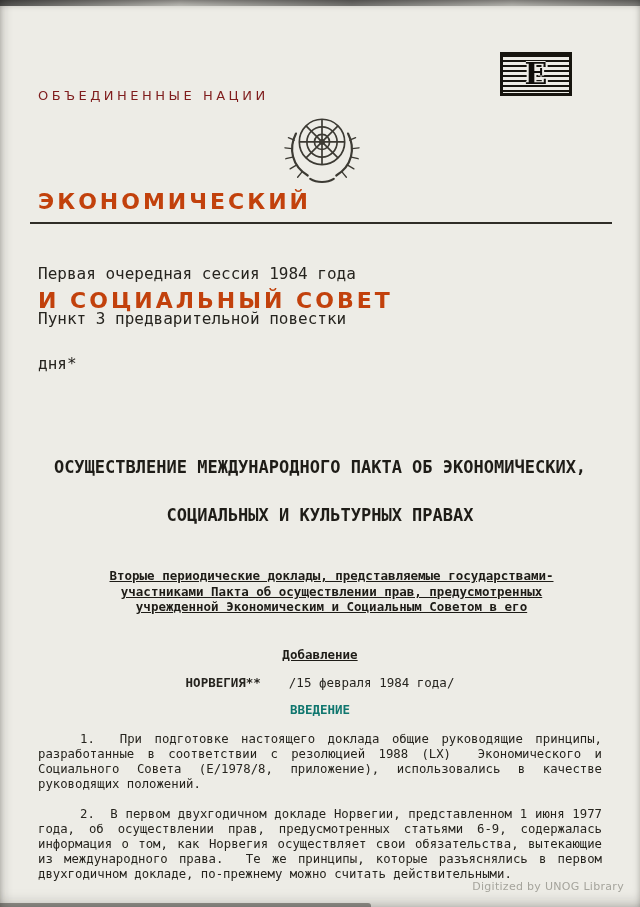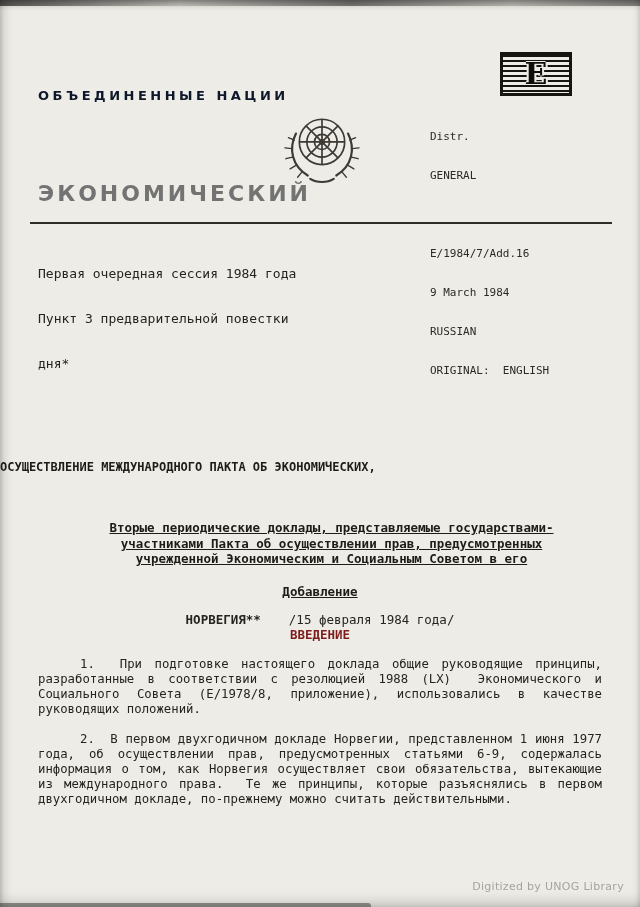--- a/index.html
+++ b/index.html
@@ -41,8 +41,8 @@
   }
   .header-left{position:absolute;left:38px;top:88px;}
   .org-name{
-    font-size:13px;font-weight:bold;letter-spacing:3.5px;color:#0f172a;
-    margin-bottom:8px;white-space:pre;
+    font-size:13px;font-weight:normal;letter-spacing:3.5px;color:#7f1d1d;
+    margin-bottom:16px;white-space:pre;
   }
   .council-name{font-size:22px;font-weight:bold;letter-spacing:3px;line-height:33px;color:#737373;white-space:pre;}
   .emblem{position:absolute;left:280px;top:108px;}

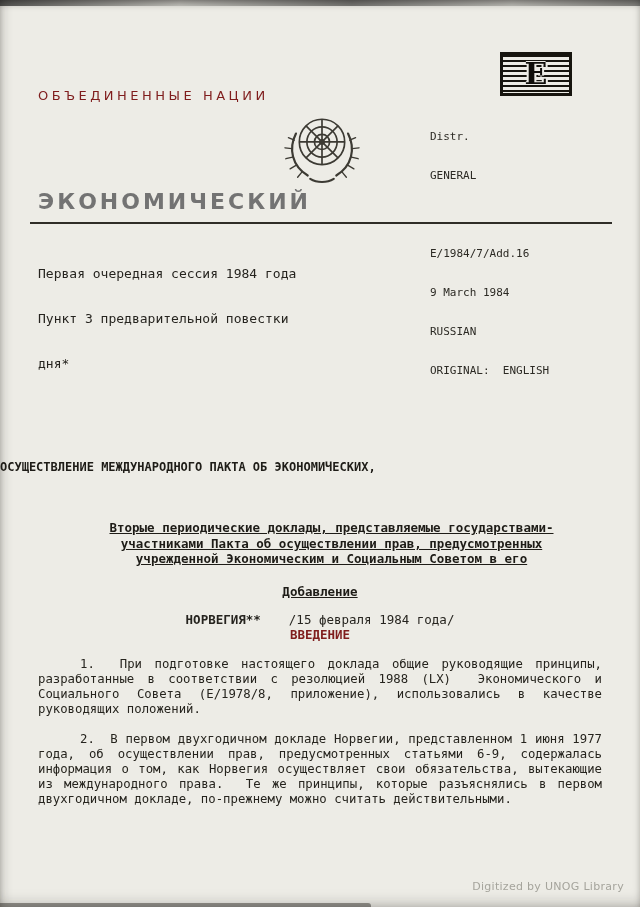--- a/index.html
+++ b/index.html
@@ -113,16 +113,6 @@
     </svg>
   </div>
 
-  <div class="header-right mono">
-    <div>Distr.</div>
-    <div>GENERAL</div>
-    <div class="docref">
-      <div>E/1984/7/Add.16</div>
-      <div>9 March 1984</div>
-      <div>RUSSIAN</div>
-      <div>ORIGINAL:  ENGLISH</div>
-    </div>
-  </div>
 
   <div class="flow">
     <hr class="rule">

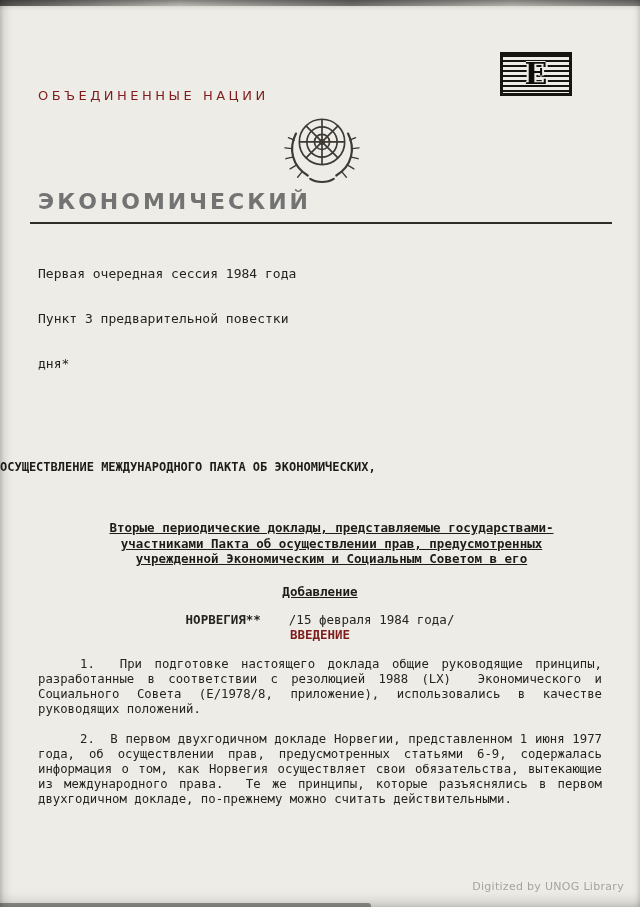--- a/index.html
+++ b/index.html
@@ -44,7 +44,7 @@
     font-size:13px;font-weight:normal;letter-spacing:3.5px;color:#7f1d1d;
     margin-bottom:16px;white-space:pre;
   }
-  .council-name{font-size:22px;font-weight:bold;letter-spacing:3px;line-height:33px;color:#737373;white-space:pre;}
+  .council-name{font-size:22px;font-weight:bold;letter-spacing:3px;line-height:33px;color:#c2410c;white-space:pre;}
   .emblem{position:absolute;left:280px;top:108px;}
   .header-right{position:absolute;left:430px;top:104px;font-size:11px;line-height:13px;color:#2c2a24;white-space:pre;}
   .header-right .docref{margin-top:13px;}

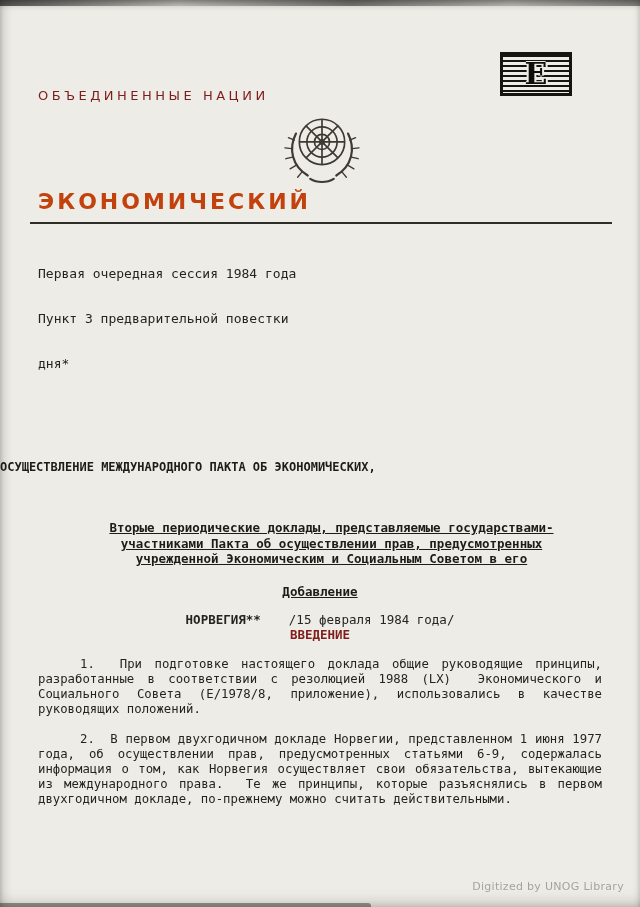--- a/index.html
+++ b/index.html
@@ -53,7 +53,7 @@
 
   
   .flow{padding-top:222px;}
-  .session{margin:12px 0 0 38px;font-size:13px;line-height:15px;white-space:pre;}
+  .session{margin:12px 0 0 38px;font-size:16px;line-height:15px;white-space:pre;}
   .title{margin-top:26px;text-align:left;font-size:12px;font-weight:bold;line-height:16px;color:#1e1c17;white-space:pre;}
   .subtitle{margin-top:13px;text-align:center;font-size:12.5px;font-weight:bold;line-height:15.5px;color:#1e1c17;padding-left:23px;}
   .subtitle div{text-decoration:underline;white-space:pre;}

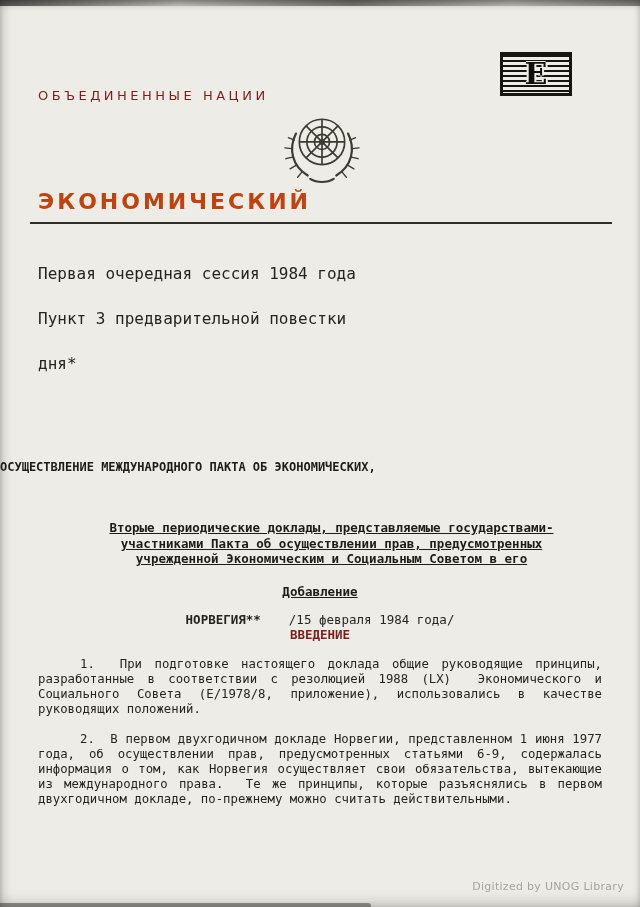--- a/index.html
+++ b/index.html
@@ -86,6 +86,7 @@
     <div class="org-name">ОБЪЕДИНЕННЫЕ НАЦИИ</div>
     <div class="council-name">
       <div>ЭКОНОМИЧЕСКИЙ</div>
+      <div>И СОЦИАЛЬНЫЙ СОВЕТ</div>
     </div>
   </div>
 

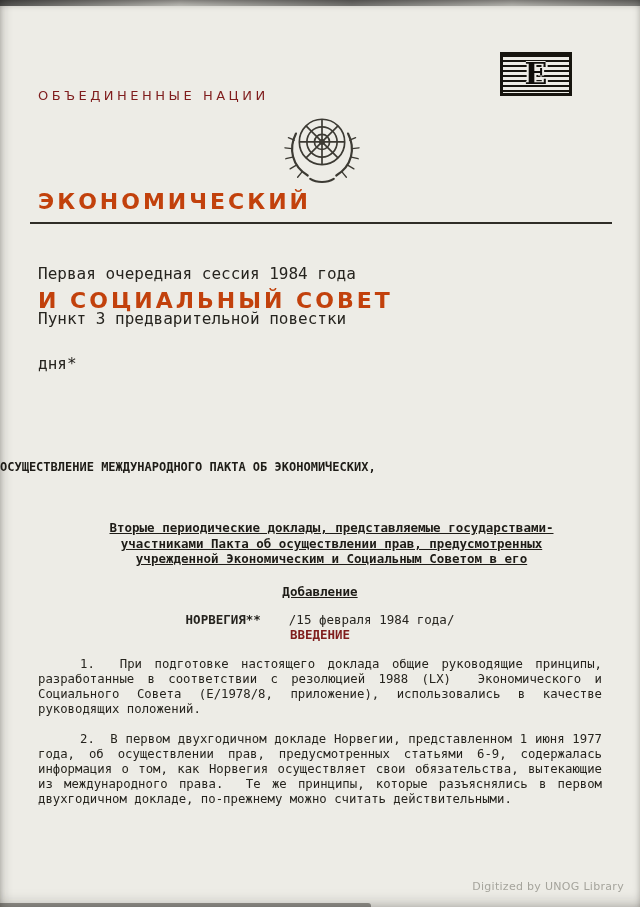--- a/index.html
+++ b/index.html
@@ -54,7 +54,7 @@
   
   .flow{padding-top:222px;}
   .session{margin:12px 0 0 38px;font-size:16px;line-height:15px;white-space:pre;}
-  .title{margin-top:26px;text-align:left;font-size:12px;font-weight:bold;line-height:16px;color:#1e1c17;white-space:pre;}
+  .title{margin-top:26px;text-align:center;font-size:17px;font-weight:bold;line-height:16px;color:#1e1c17;white-space:pre;}
   .subtitle{margin-top:13px;text-align:center;font-size:12.5px;font-weight:bold;line-height:15.5px;color:#1e1c17;padding-left:23px;}
   .subtitle div{text-decoration:underline;white-space:pre;}
   .addendum{margin-top:17px;text-align:center;font-size:12.5px;font-weight:bold;text-decoration:underline;color:#1e1c17;}

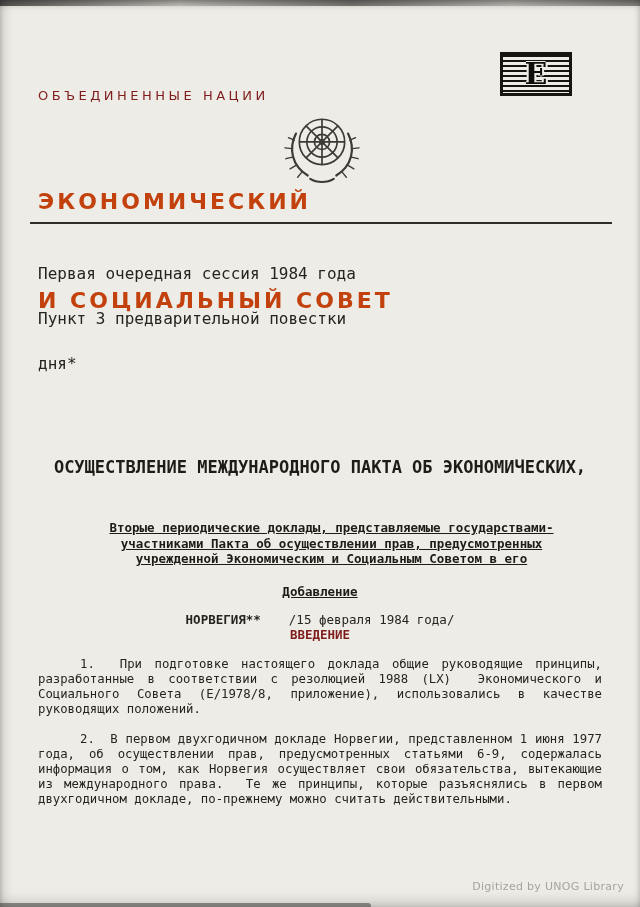--- a/index.html
+++ b/index.html
@@ -126,6 +126,7 @@
 
     <div class="title mono">
       <div>ОСУЩЕСТВЛЕНИЕ МЕЖДУНАРОДНОГО ПАКТА ОБ ЭКОНОМИЧЕСКИХ,</div>
+      <div>СОЦИАЛЬНЫХ И КУЛЬТУРНЫХ ПРАВАХ</div>
     </div>
 
     <div class="subtitle mono">

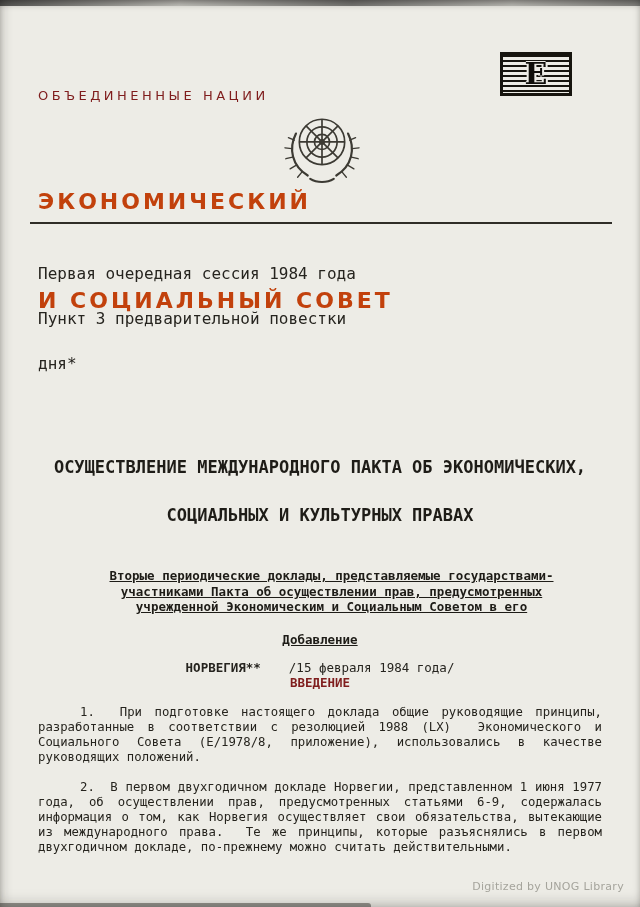--- a/index.html
+++ b/index.html
@@ -57,7 +57,7 @@
   .title{margin-top:26px;text-align:center;font-size:17px;font-weight:bold;line-height:16px;color:#1e1c17;white-space:pre;}
   .subtitle{margin-top:13px;text-align:center;font-size:12.5px;font-weight:bold;line-height:15.5px;color:#1e1c17;padding-left:23px;}
   .subtitle div{text-decoration:underline;white-space:pre;}
-  .addendum{margin-top:17px;text-align:center;font-size:12.5px;font-weight:bold;text-decoration:underline;color:#1e1c17;}
+  .addendum{margin-top:32px;text-align:center;font-size:12.5px;font-weight:bold;text-decoration:underline;color:#1e1c17;}
   .country-row{margin-top:13px;display:flex;justify-content:center;gap:28px;font-size:12.5px;}
   .country-row .country{font-weight:bold;}
   .intro{text-align:center;font-size:12.5px;font-weight:bold;color:#7f1d1d;}

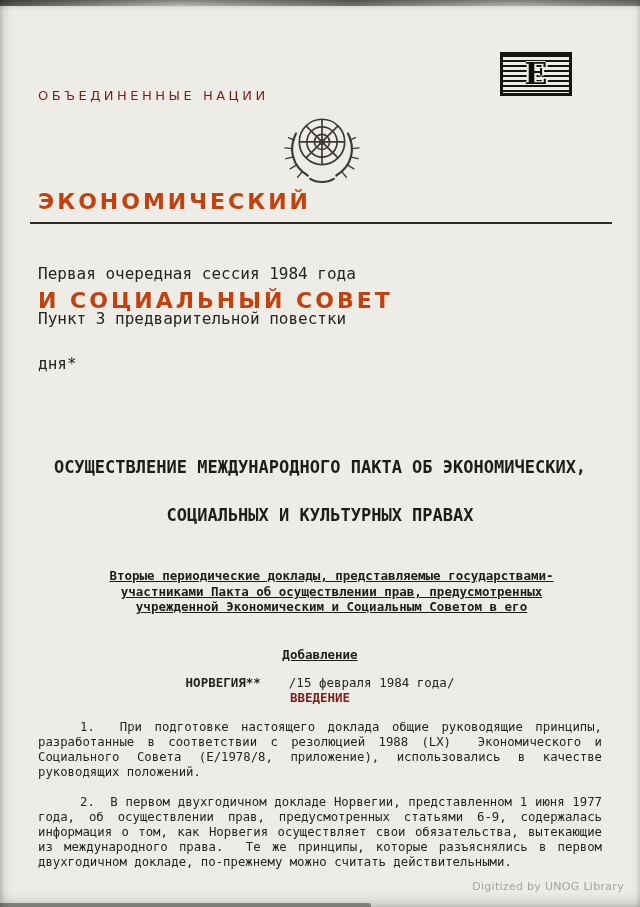--- a/index.html
+++ b/index.html
@@ -60,7 +60,7 @@
   .addendum{margin-top:32px;text-align:center;font-size:12.5px;font-weight:bold;text-decoration:underline;color:#1e1c17;}
   .country-row{margin-top:13px;display:flex;justify-content:center;gap:28px;font-size:12.5px;}
   .country-row .country{font-weight:bold;}
-  .intro{text-align:center;font-size:12.5px;font-weight:bold;color:#7f1d1d;}
+  .intro{margin-top:12px;text-align:center;font-size:12.5px;font-weight:bold;color:#0f766e;}
   .paras{margin:15px 38px 0 38px;}
   .paras p{
     margin:0 0 15px 0;font-size:12.3px;line-height:15px;

